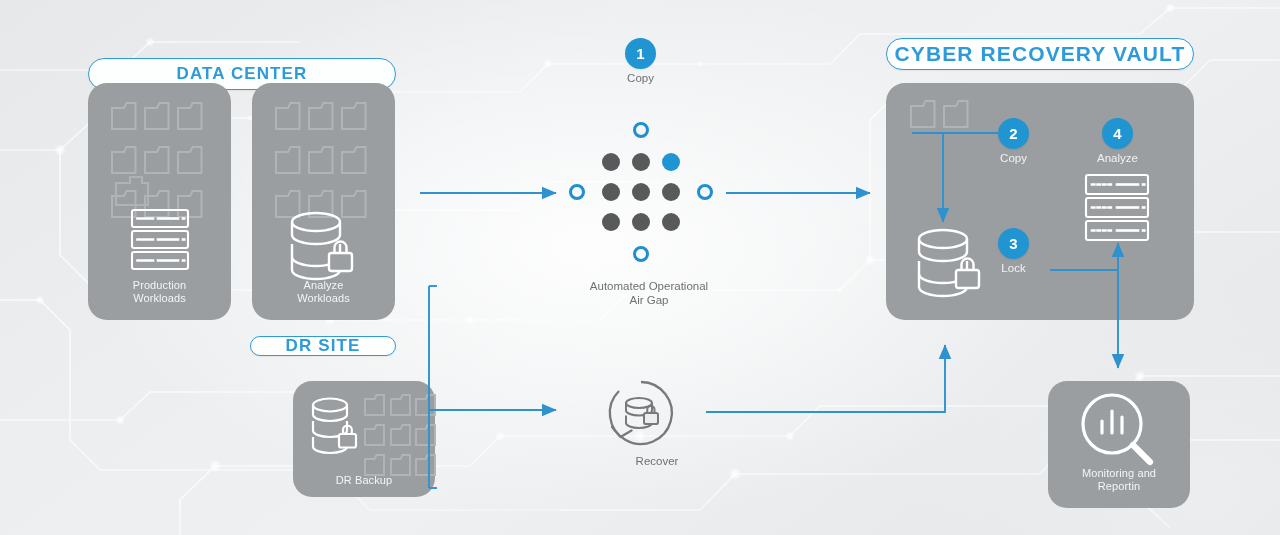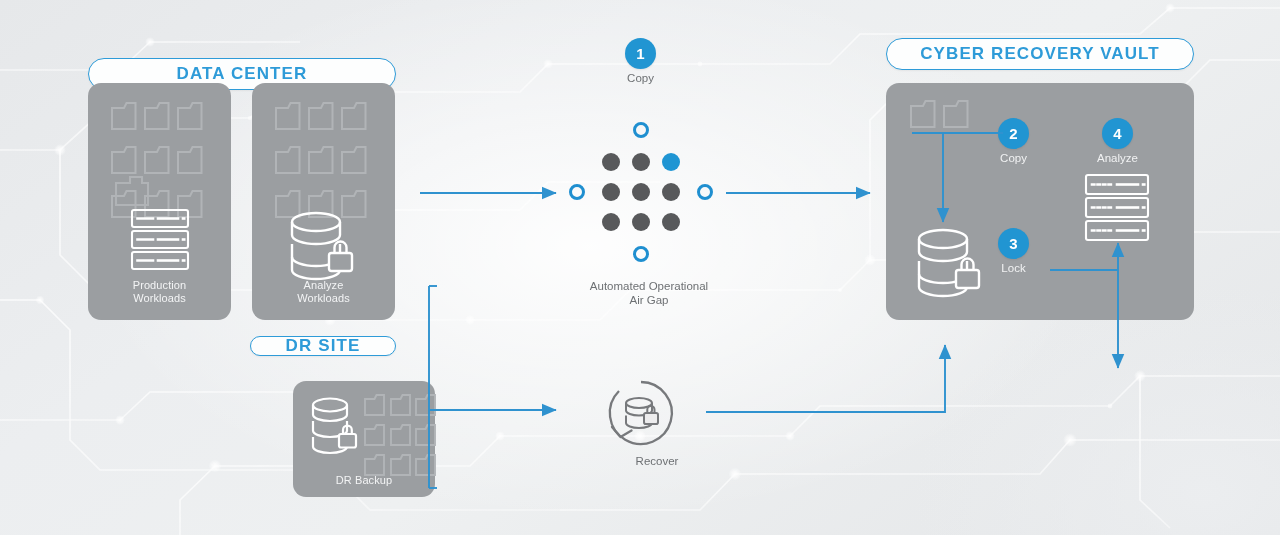--- a/index.html
+++ b/index.html
@@ -318,7 +318,7 @@
   </div>
   <div class="caption" style="left:641px;top:454px;padding-left:16px;">Recover</div>
 
-  <div class="pill" style="left:886px;top:38px;width:308px;height:32px;font-size:17px;">CYBER RECOVERY VAULT</div>
+  <div class="pill" style="left:886px;top:38px;width:308px;height:32px;font-size:21px;">CYBER RECOVERY VAULT</div>
 
   <div class="panel" style="left:886px;top:83px;width:308px;height:237px;">
     <svg width="308" height="237" viewBox="0 0 308 237">

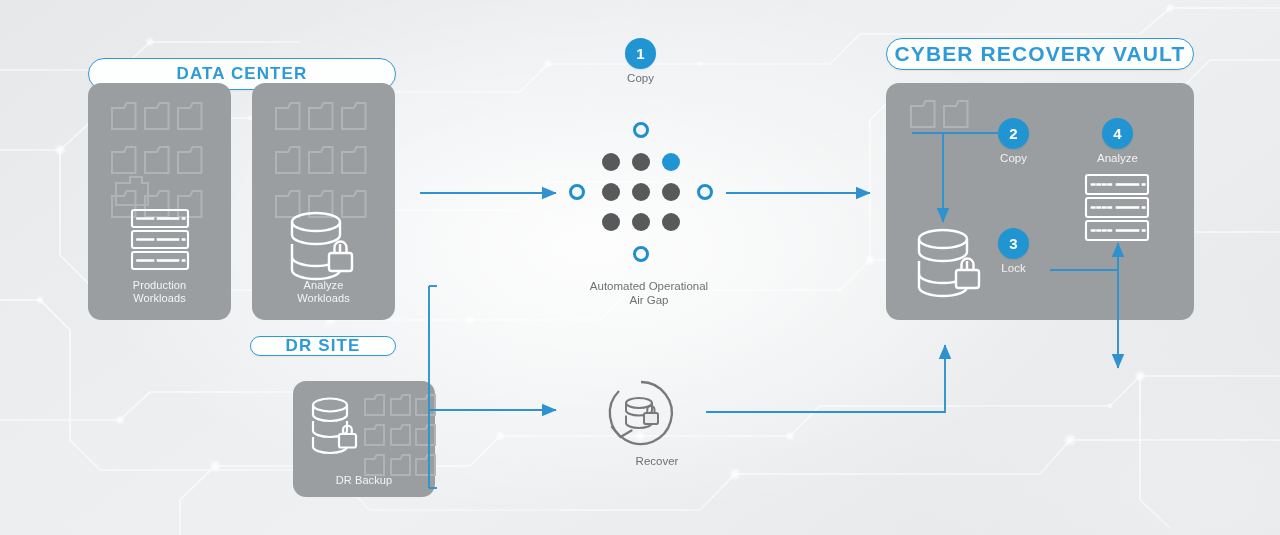--- a/index.html
+++ b/index.html
@@ -29,7 +29,7 @@
   }
 
   
-  .panel{position:absolute;background:#9b9ea1;border-radius:13px;box-sizing:border-box;}
+  .panel{position:absolute;background:#9b9ea1;border-radius:19px;box-sizing:border-box;}
   .panel-label{
     position:absolute;left:0;width:100%;text-align:center;
     color:#f3f4f5;font-size:11px;line-height:13px;letter-spacing:.1px;

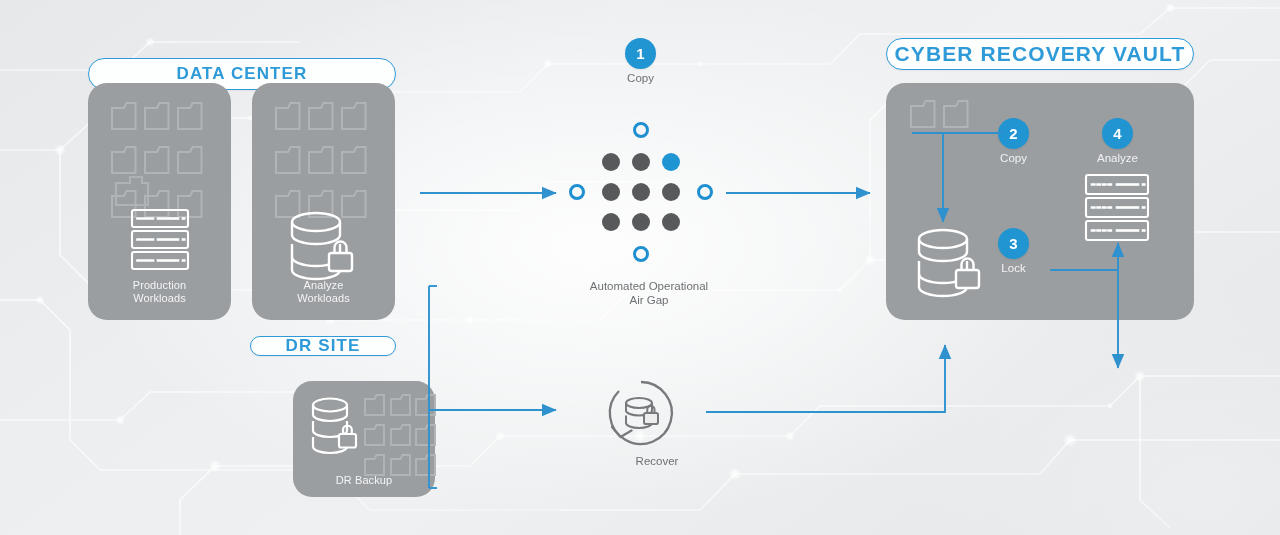--- a/index.html
+++ b/index.html
@@ -371,6 +371,19 @@
     <div class="step-label">Lock</div>
   </div>
 
+  <div class="panel" style="left:1048px;top:381px;width:142px;height:127px;">
+    <svg width="142" height="127" viewBox="0 0 142 127">
+      <circle cx="64" cy="43" r="29" fill="none" stroke="#ffffff" stroke-width="3.2"></circle>
+      <g stroke="#ffffff" stroke-width="3.2" stroke-linecap="round">
+        <path d="M54 52 v-12"></path>
+        <path d="M64 52 v-22"></path>
+        <path d="M74 52 v-16"></path>
+      </g>
+      <path d="M85 64 l17 17" stroke="#ffffff" stroke-width="6.2" stroke-linecap="round"></path>
+    </svg>
+    <div class="panel-label" style="top:86px;">Monitoring and</div>
+    <div class="panel-label" style="top:99px;">Reportin</div>
+  </div>
 
 </div>
 

